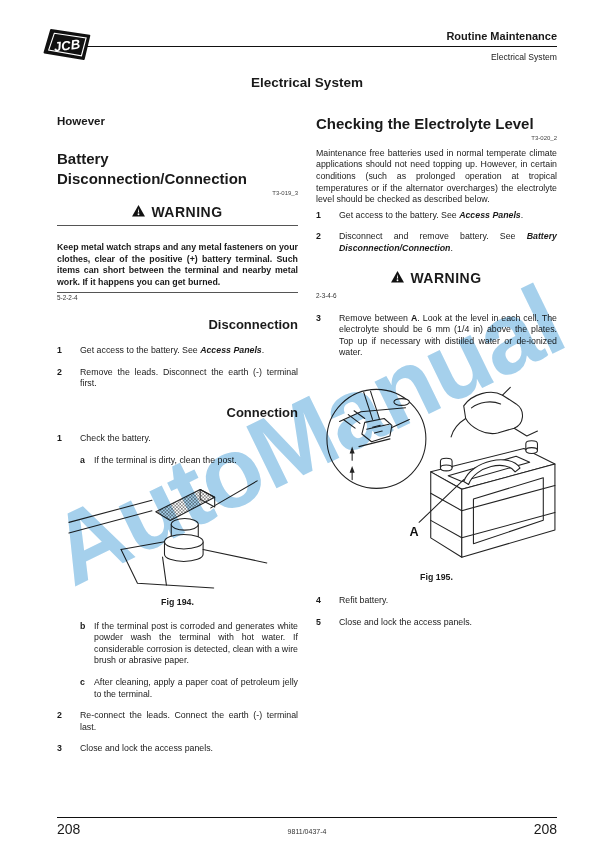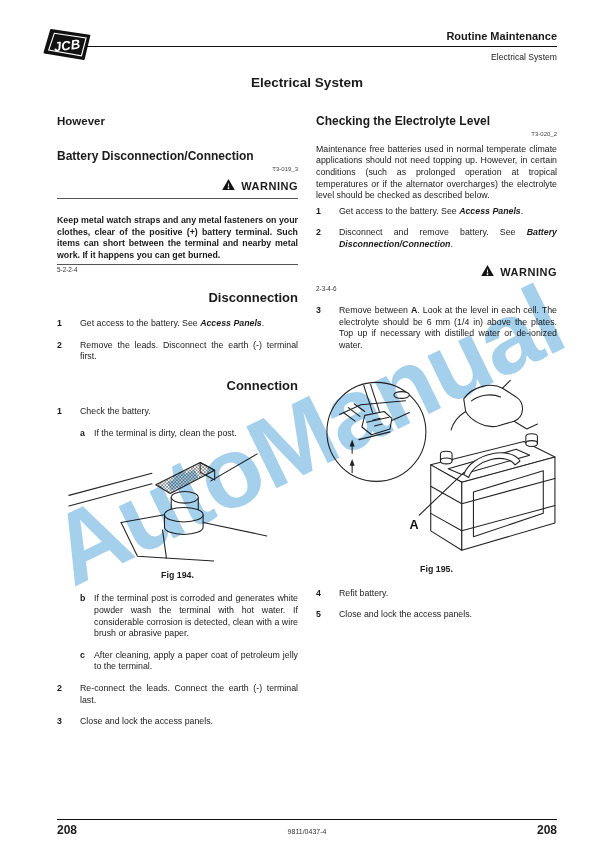--- a/index.html
+++ b/index.html
@@ -26,7 +26,7 @@
   .cols { display:flex; gap:18px; margin-top:24px; }
   .col { width:241px; flex:none; font-size:8.8px; line-height:1.32; }
   h2.section { font-size:11.5px; font-weight:bold; margin-bottom:20px; }
-  h3.sub { font-size:12px; font-weight:bold; margin:0 0 1px; }
+  h3.sub { font-size:15px; font-weight:bold; margin:0 0 1px; }
   h3.mid { font-size:13px; font-weight:bold; margin:14px 0 12px;text-align:right; }
   .refcode { text-align:right; font-size:6px; color:#444; margin:1px 0 5px; }
   

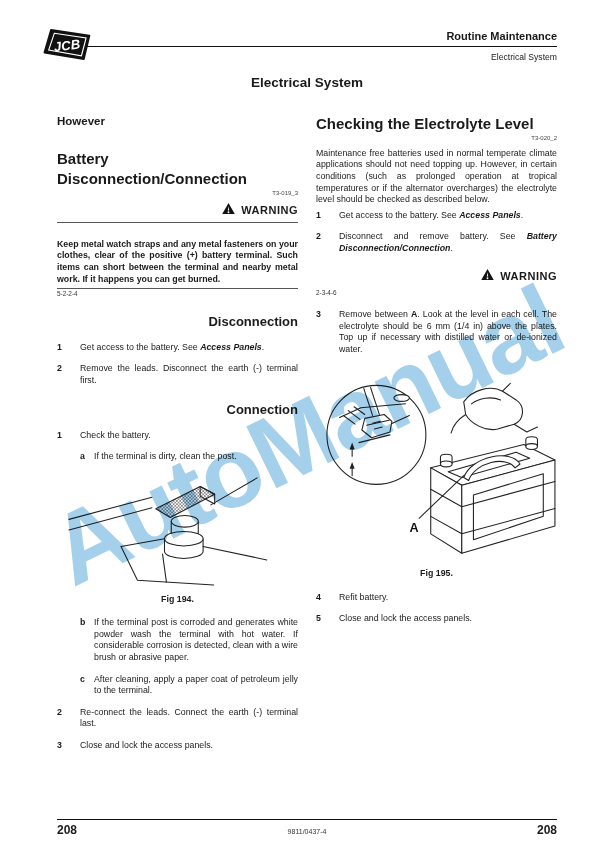--- a/index.html
+++ b/index.html
@@ -30,8 +30,8 @@
   h3.mid { font-size:13px; font-weight:bold; margin:14px 0 12px;text-align:right; }
   .refcode { text-align:right; font-size:6px; color:#444; margin:1px 0 5px; }
   
-  .warnhdr { display:flex; justify-content:flex-end; align-items:center; gap:6px;
-             font-weight:bold; font-size:11px; margin:4px 0 4px; letter-spacing:0.5px; }
+  .warnhdr { display:flex; justify-content:center; align-items:center; gap:6px;
+             font-weight:bold; font-size:14px; margin:4px 0 4px; letter-spacing:0.5px; }
   .warnbody { border-top:1px solid #555; border-bottom:1px solid #555;
               font-weight:bold; text-align:justify; padding:16px 0 3px; }
   .warncode { font-size:6.4px; color:#333; padding:1px 0 0; margin-bottom:12px; }

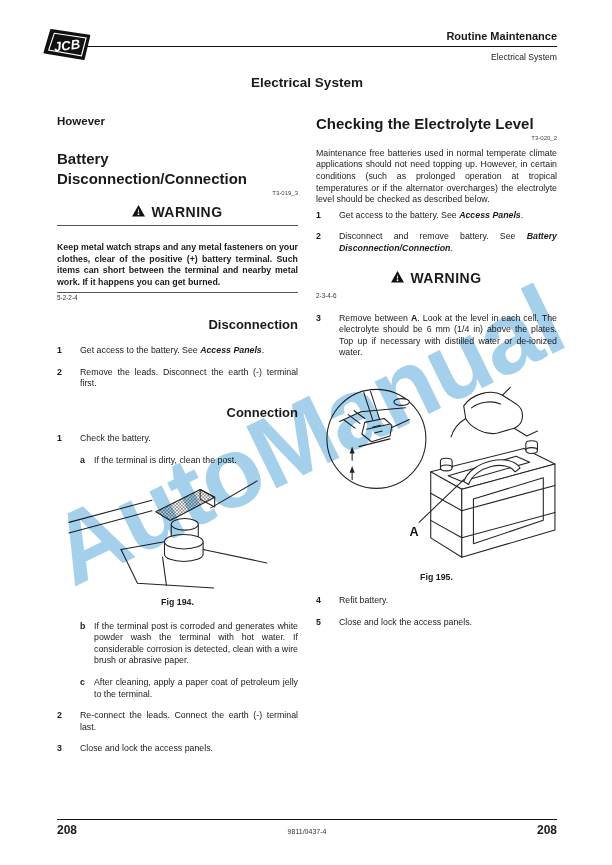--- a/index.html
+++ b/index.html
@@ -52,7 +52,7 @@
   .footer { position:absolute; left:57px; width:500px; bottom:28px; }
   .footer-rule { border-top:1.6px solid #111; }
   .footer-row { display:flex; justify-content:space-between; align-items:baseline; margin-top:3px; }
-  .pg { font-weight:bold; font-size:12px; }
+  .pg { font-weight:normal; font-size:14px; }
   .docref { font-size:7px; color:#333; }
   svg .ln { fill:none; stroke:#222; stroke-width:1.1; stroke-linecap:round; stroke-linejoin:round; }
   svg .lnw { fill:#fff; stroke:#222; stroke-width:1.1; stroke-linejoin:round; }

